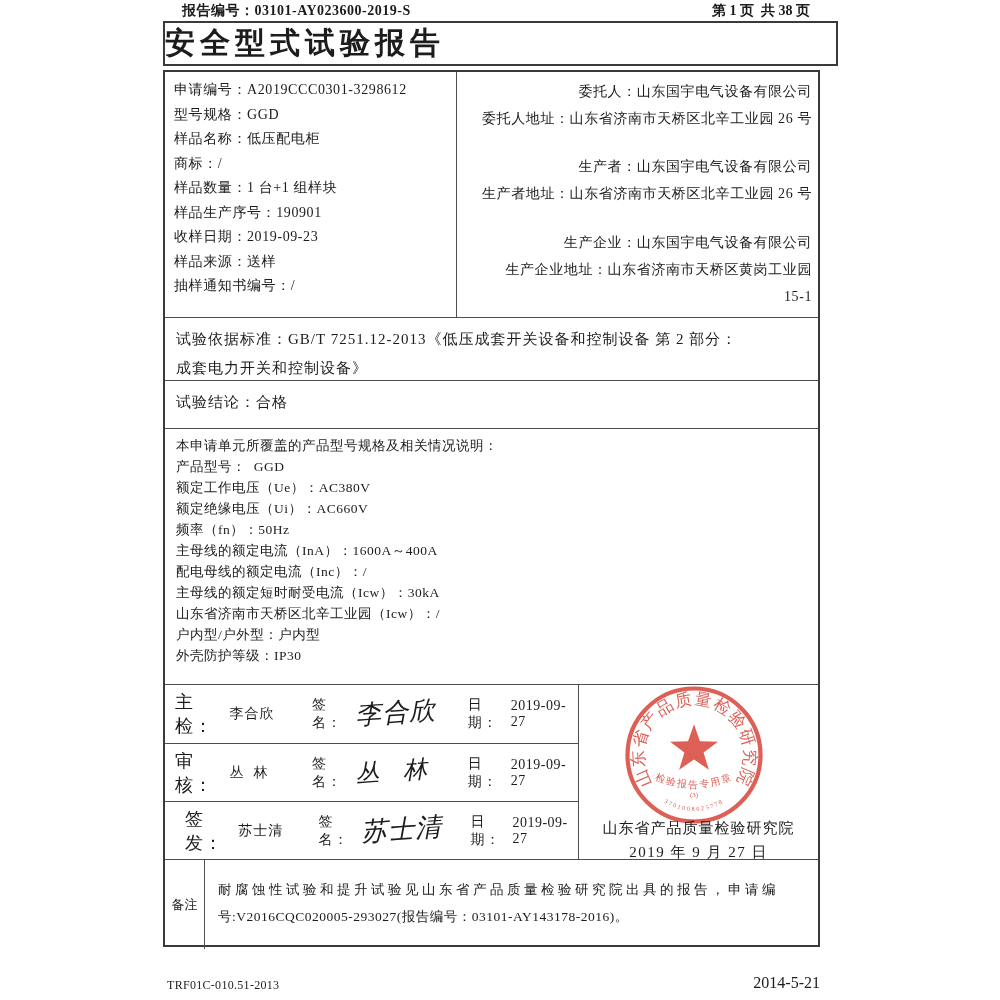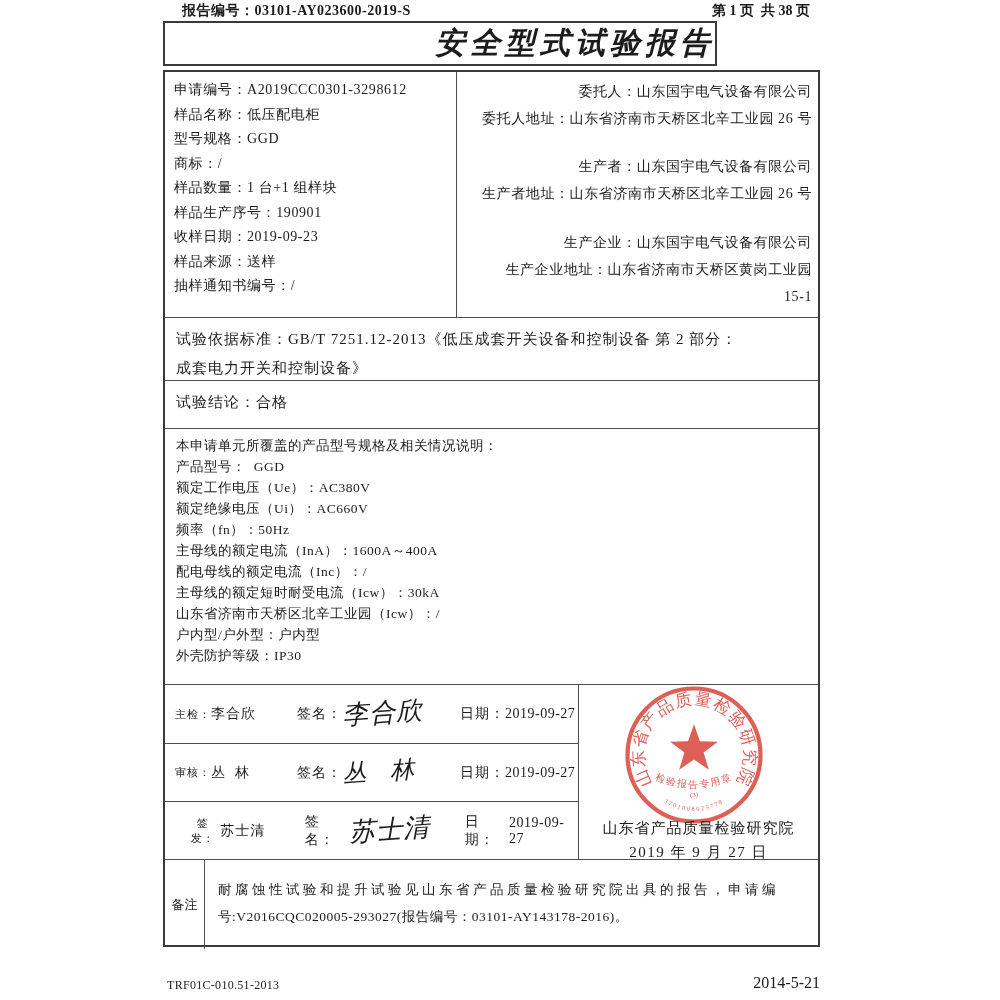--- a/index.html
+++ b/index.html
@@ -14,9 +14,9 @@
   .hdr-right{right:190px;top:2px;font-size:14px;font-weight:bold;white-space:pre-wrap;}
   
   .title-box{
-    left:163px;top:21px;width:554px;height:45px;
+    left:163px;top:21px;width:675px;height:45px;
     border:2px solid #3a3a3a;box-sizing:border-box;
-    display:flex;align-items:center;justify-content:flex-end;font-style:italic;
+    display:flex;align-items:center;justify-content:flex-start;
   }
   .title-box .t{font-size:30px;font-weight:bold;letter-spacing:5px;}
   

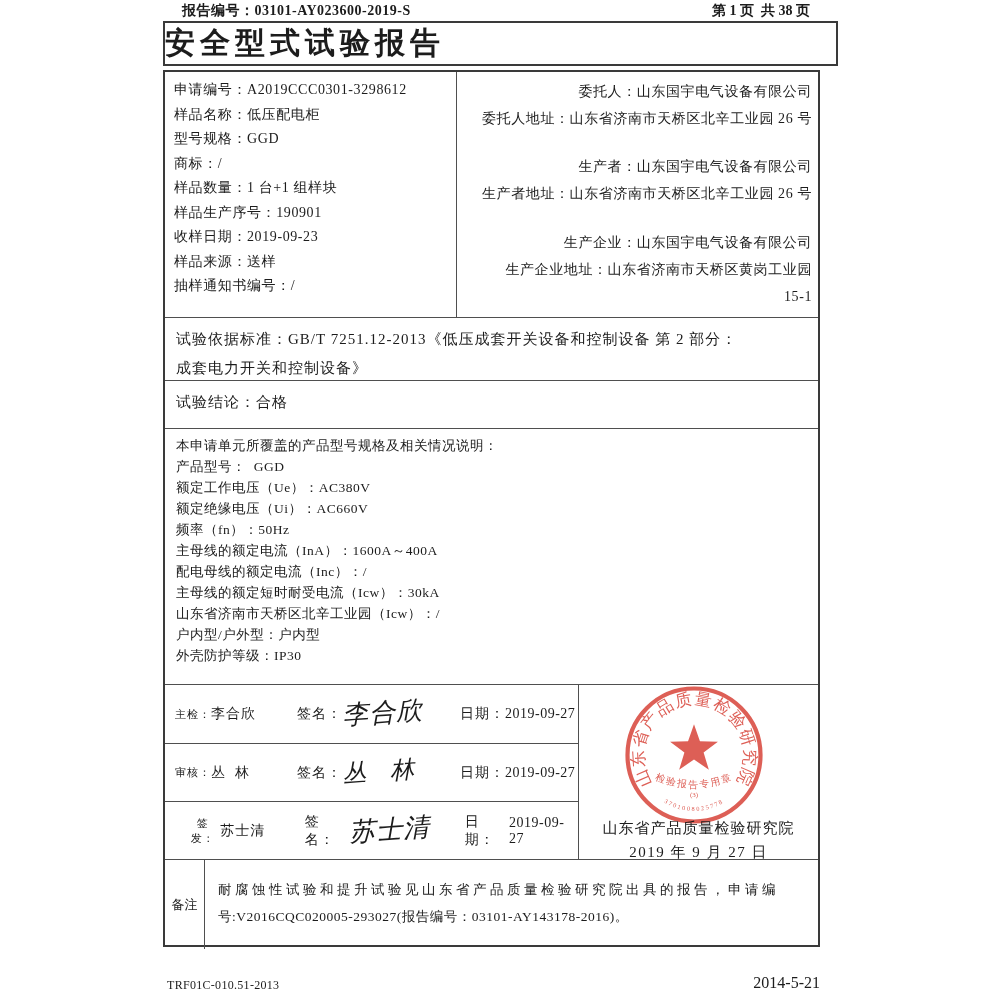--- a/index.html
+++ b/index.html
@@ -79,8 +79,8 @@
     <div class="row row-info">
       <div class="info-left">
         <div class="info-line">申请编号：A2019CCC0301-3298612</div>
+        <div class="info-line">型号规格：GGD</div>
         <div class="info-line">样品名称：低压配电柜</div>
-        <div class="info-line">型号规格：GGD</div>
         <div class="info-line">商标：/</div>
         <div class="info-line">样品数量：1 台+1 组样块</div>
         <div class="info-line">样品生产序号：190901</div>

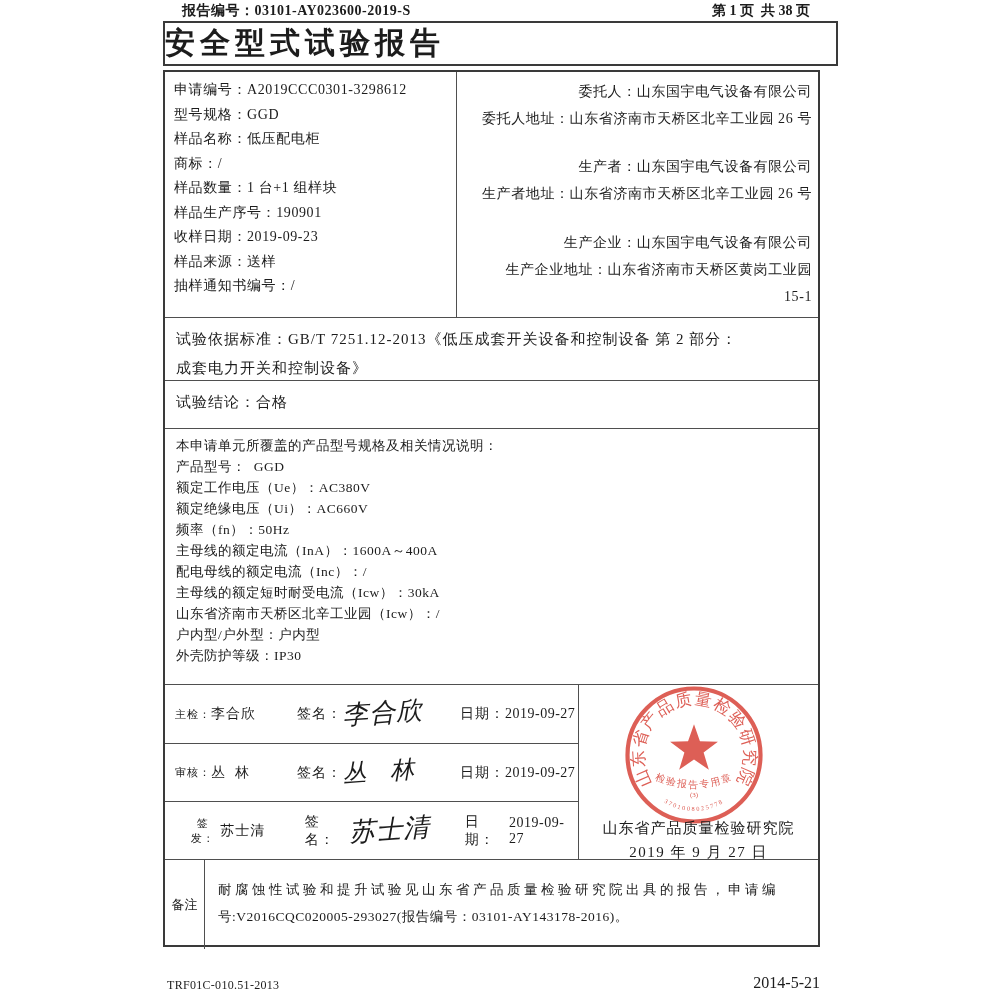--- a/index.html
+++ b/index.html
@@ -42,7 +42,7 @@
   .sig-row{position:relative;height:58px;display:flex;align-items:center;padding-left:10px;box-sizing:border-box;}
   .sig-row + .sig-row{border-top:1px solid #4f4f4f;}
   .sig-row:last-child{height:59px;padding-left:20px;}
-  .sig-role{font-size:11px;letter-spacing:1px;white-space:pre-wrap;text-align:center;}
+  .sig-role{font-size:18px;letter-spacing:1px;white-space:pre-wrap;}
   .sig-name{font-size:14px;letter-spacing:1px;white-space:pre-wrap;width:82px;}
   .sig-lbl{font-size:14px;letter-spacing:1px;margin-left:4px;}
   .sig-hand{width:118px;font-size:26px;font-style:italic;transform:rotate(-4deg);white-space:nowrap;margin-top:-6px;letter-spacing:1px;}

